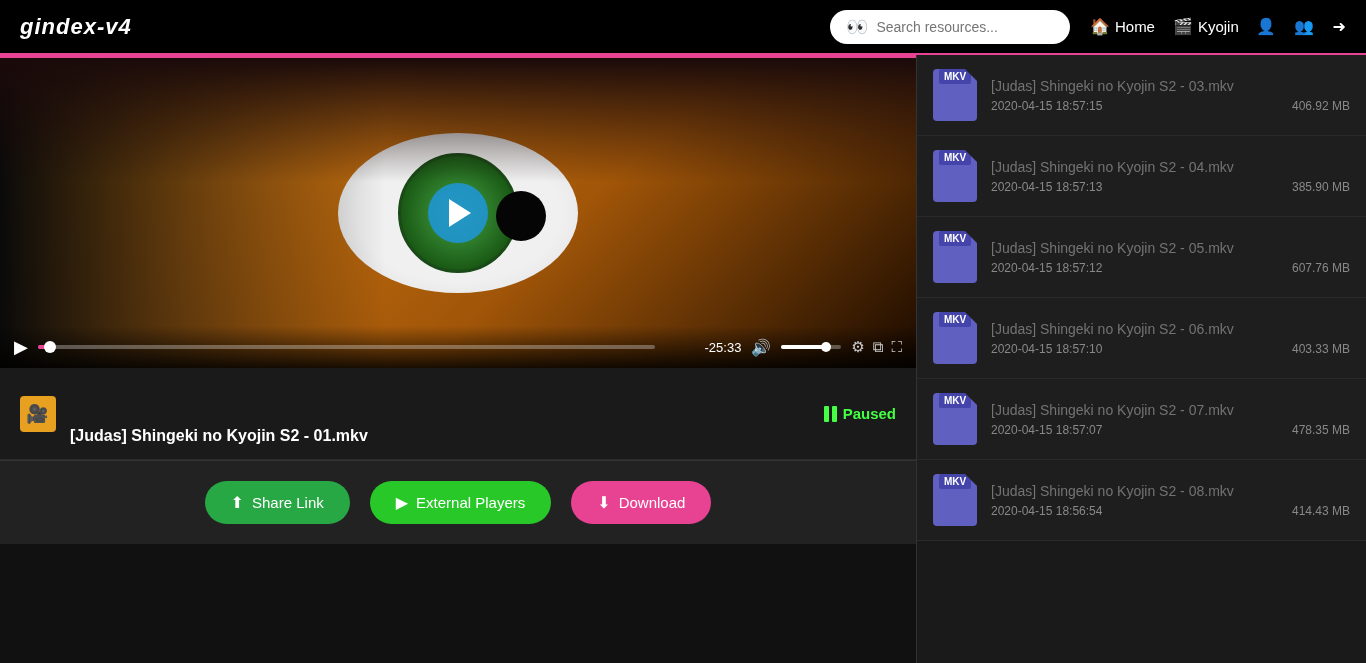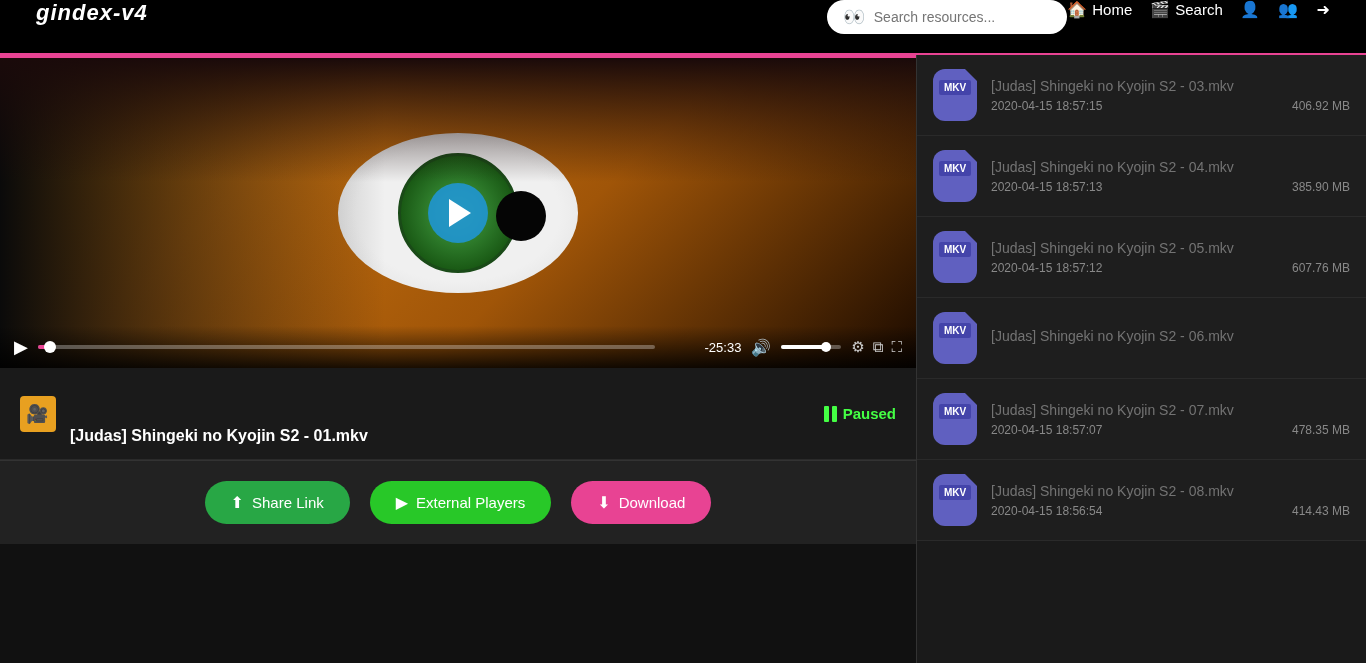--- a/index.html
+++ b/index.html
@@ -10,8 +10,9 @@
       background: #000;
       height: 55px;
       display: flex;
-      align-items: flex-start;
-      padding: 0 36px;
+      align-items: center;
+      padding: 0 20px;
+      gap: 20px;
       border-bottom: 2px solid #e84393;
       flex-shrink: 0;
     }

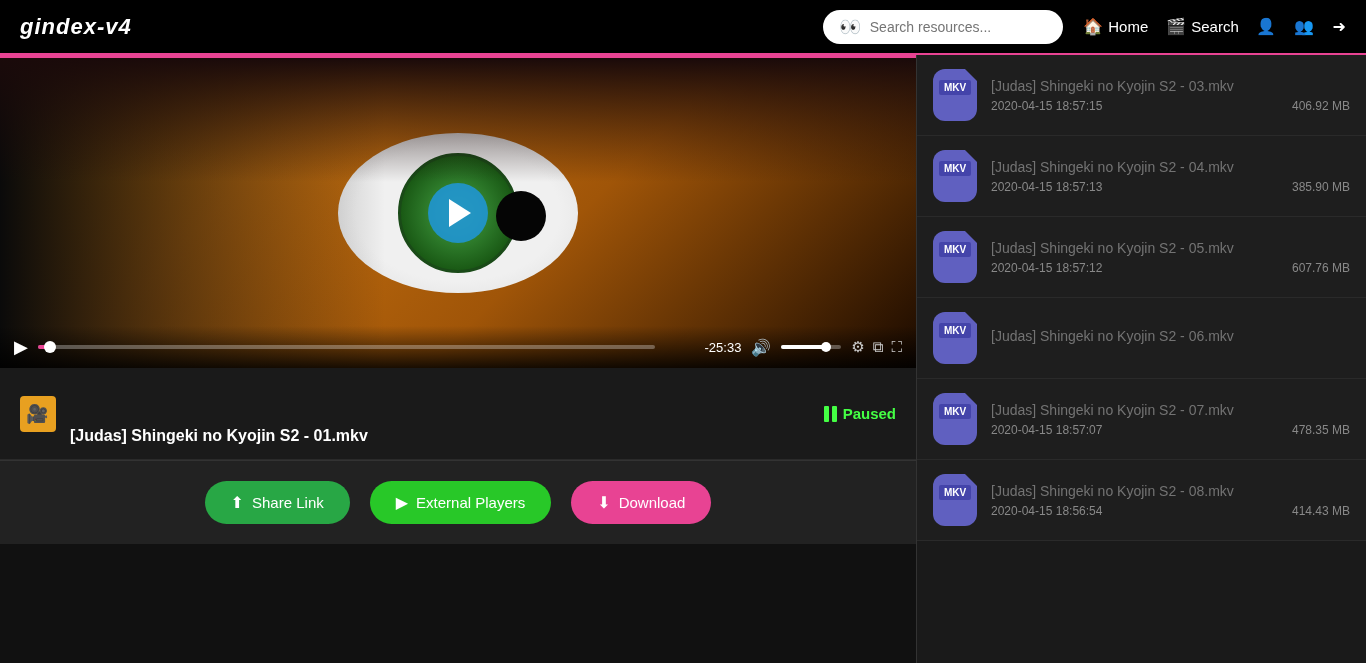--- a/index.html
+++ b/index.html
@@ -435,7 +435,7 @@
     </a>
     <a class="nav-link">
       <span class="nav-icon">🎬</span>
-      <span>Search</span>
+      <span>Kyojin</span>
     </a>
     <a class="nav-link">
       <span class="nav-icon">👤</span>

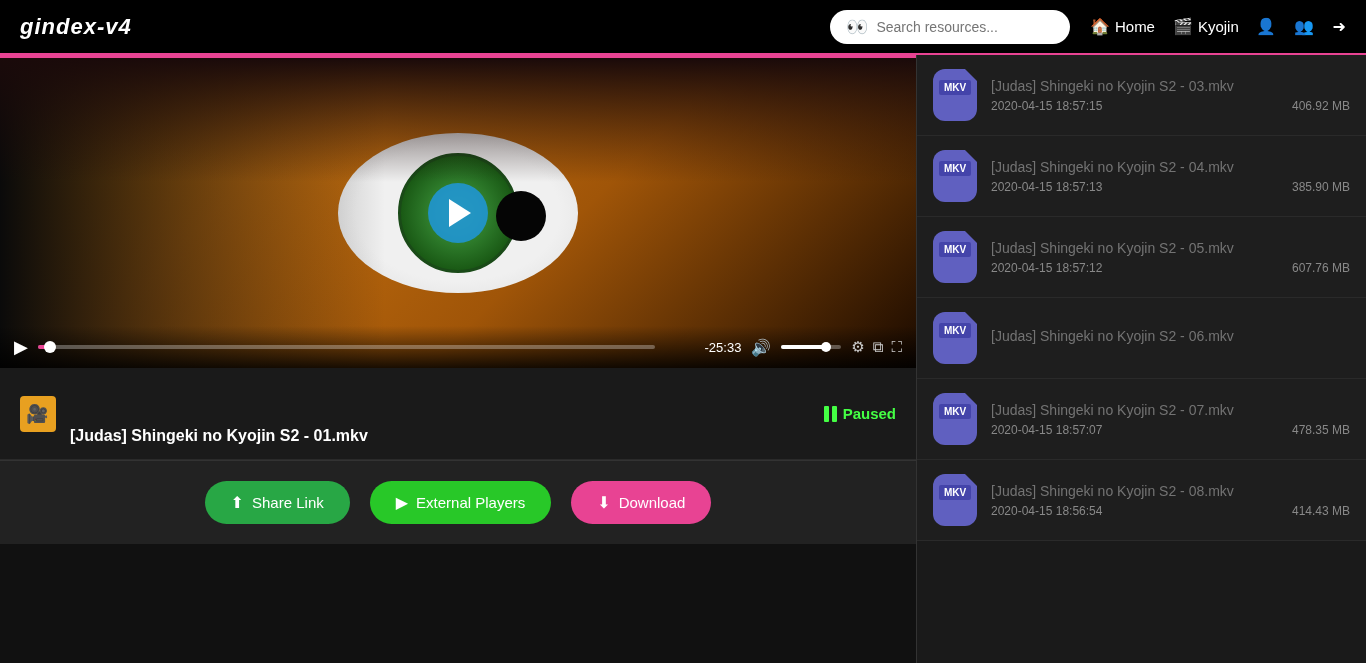--- a/index.html
+++ b/index.html
@@ -373,11 +373,11 @@
       width: 44px;
       height: 52px;
       background: #6060c0;
-      border-radius: 12px;
+      border-radius: 4px;
       display: flex;
       flex-direction: column;
       align-items: center;
-      justify-content: center;
+      justify-content: flex-start;
       padding-bottom: 16px;
       flex-shrink: 0;
       position: relative;

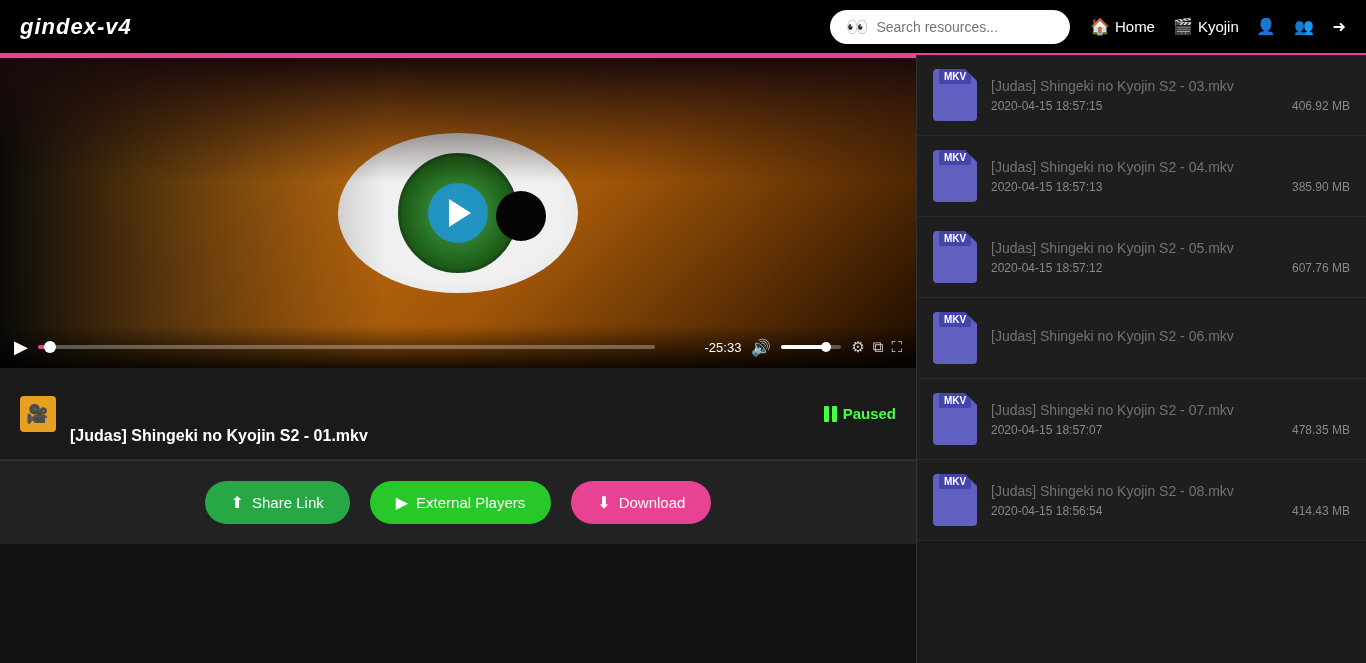--- a/index.html
+++ b/index.html
@@ -566,6 +566,10 @@
       </div>
       <div class="file-details">
         <div class="file-item-name">[Judas] Shingeki no Kyojin S2 - 06.mkv</div>
+        <div class="file-meta">
+          <span>2020-04-15 18:57:10</span>
+          <span>403.33 MB</span>
+        </div>
       </div>
     </div>
       <div class="file-item">

